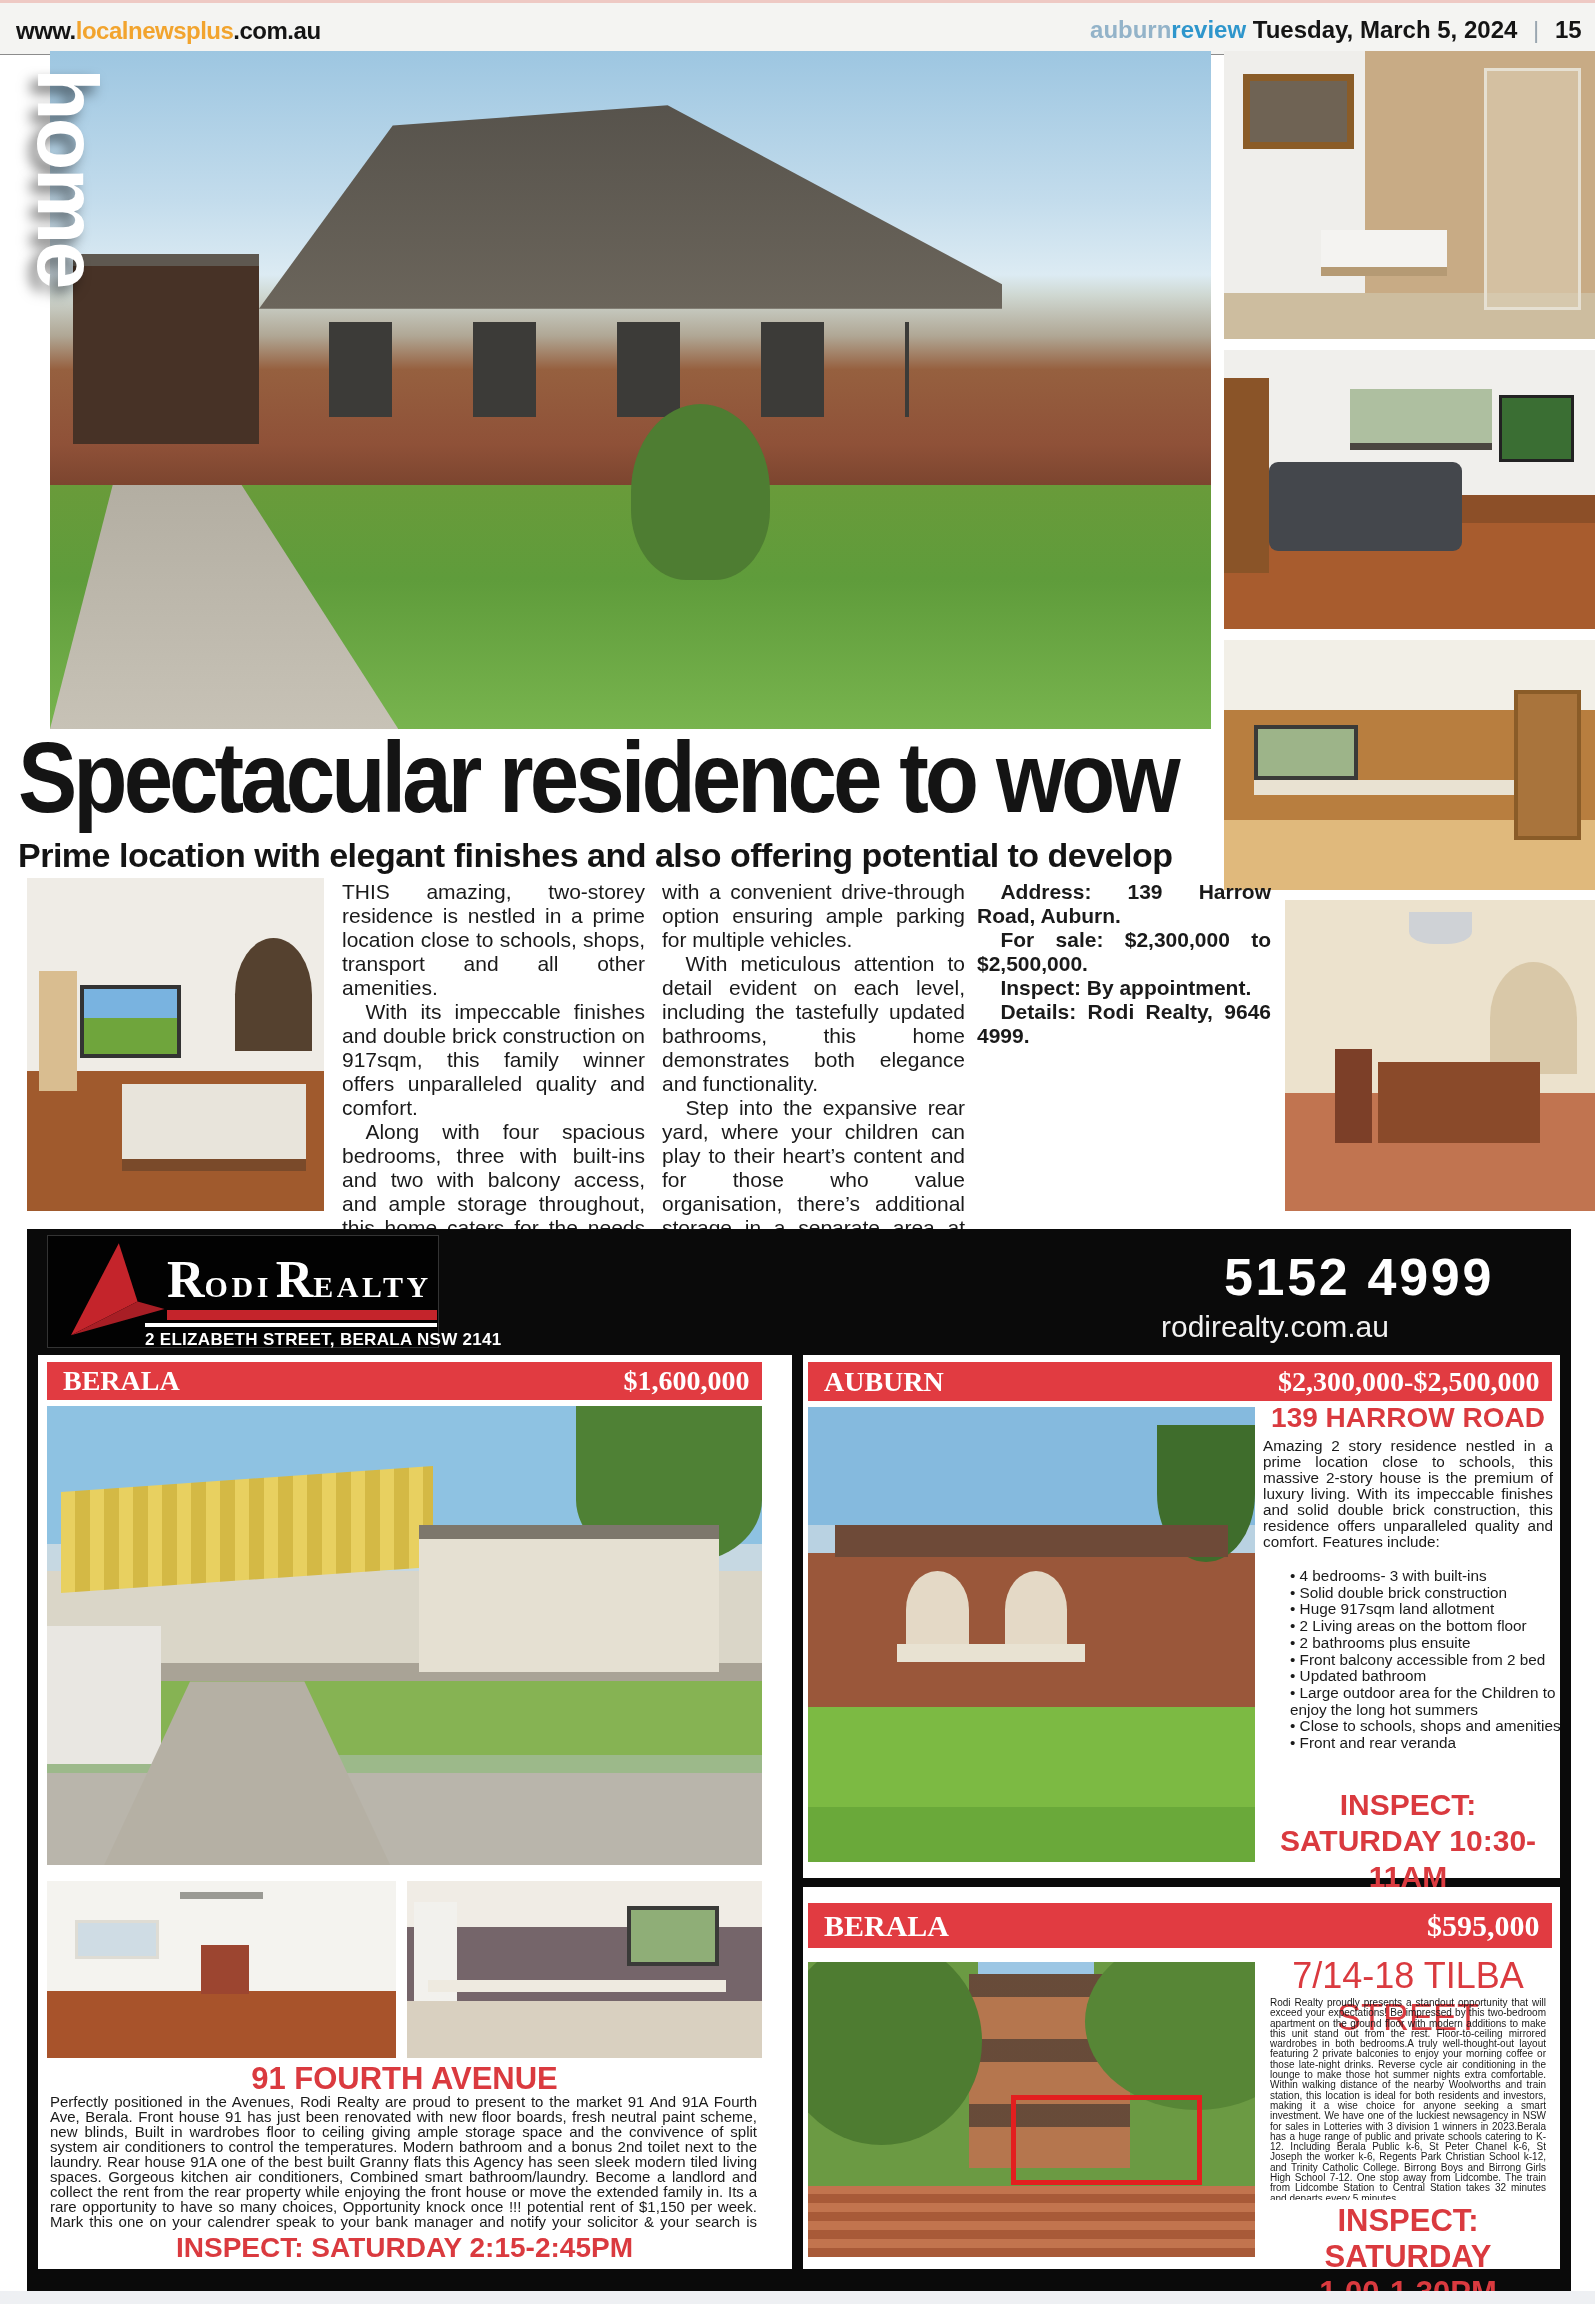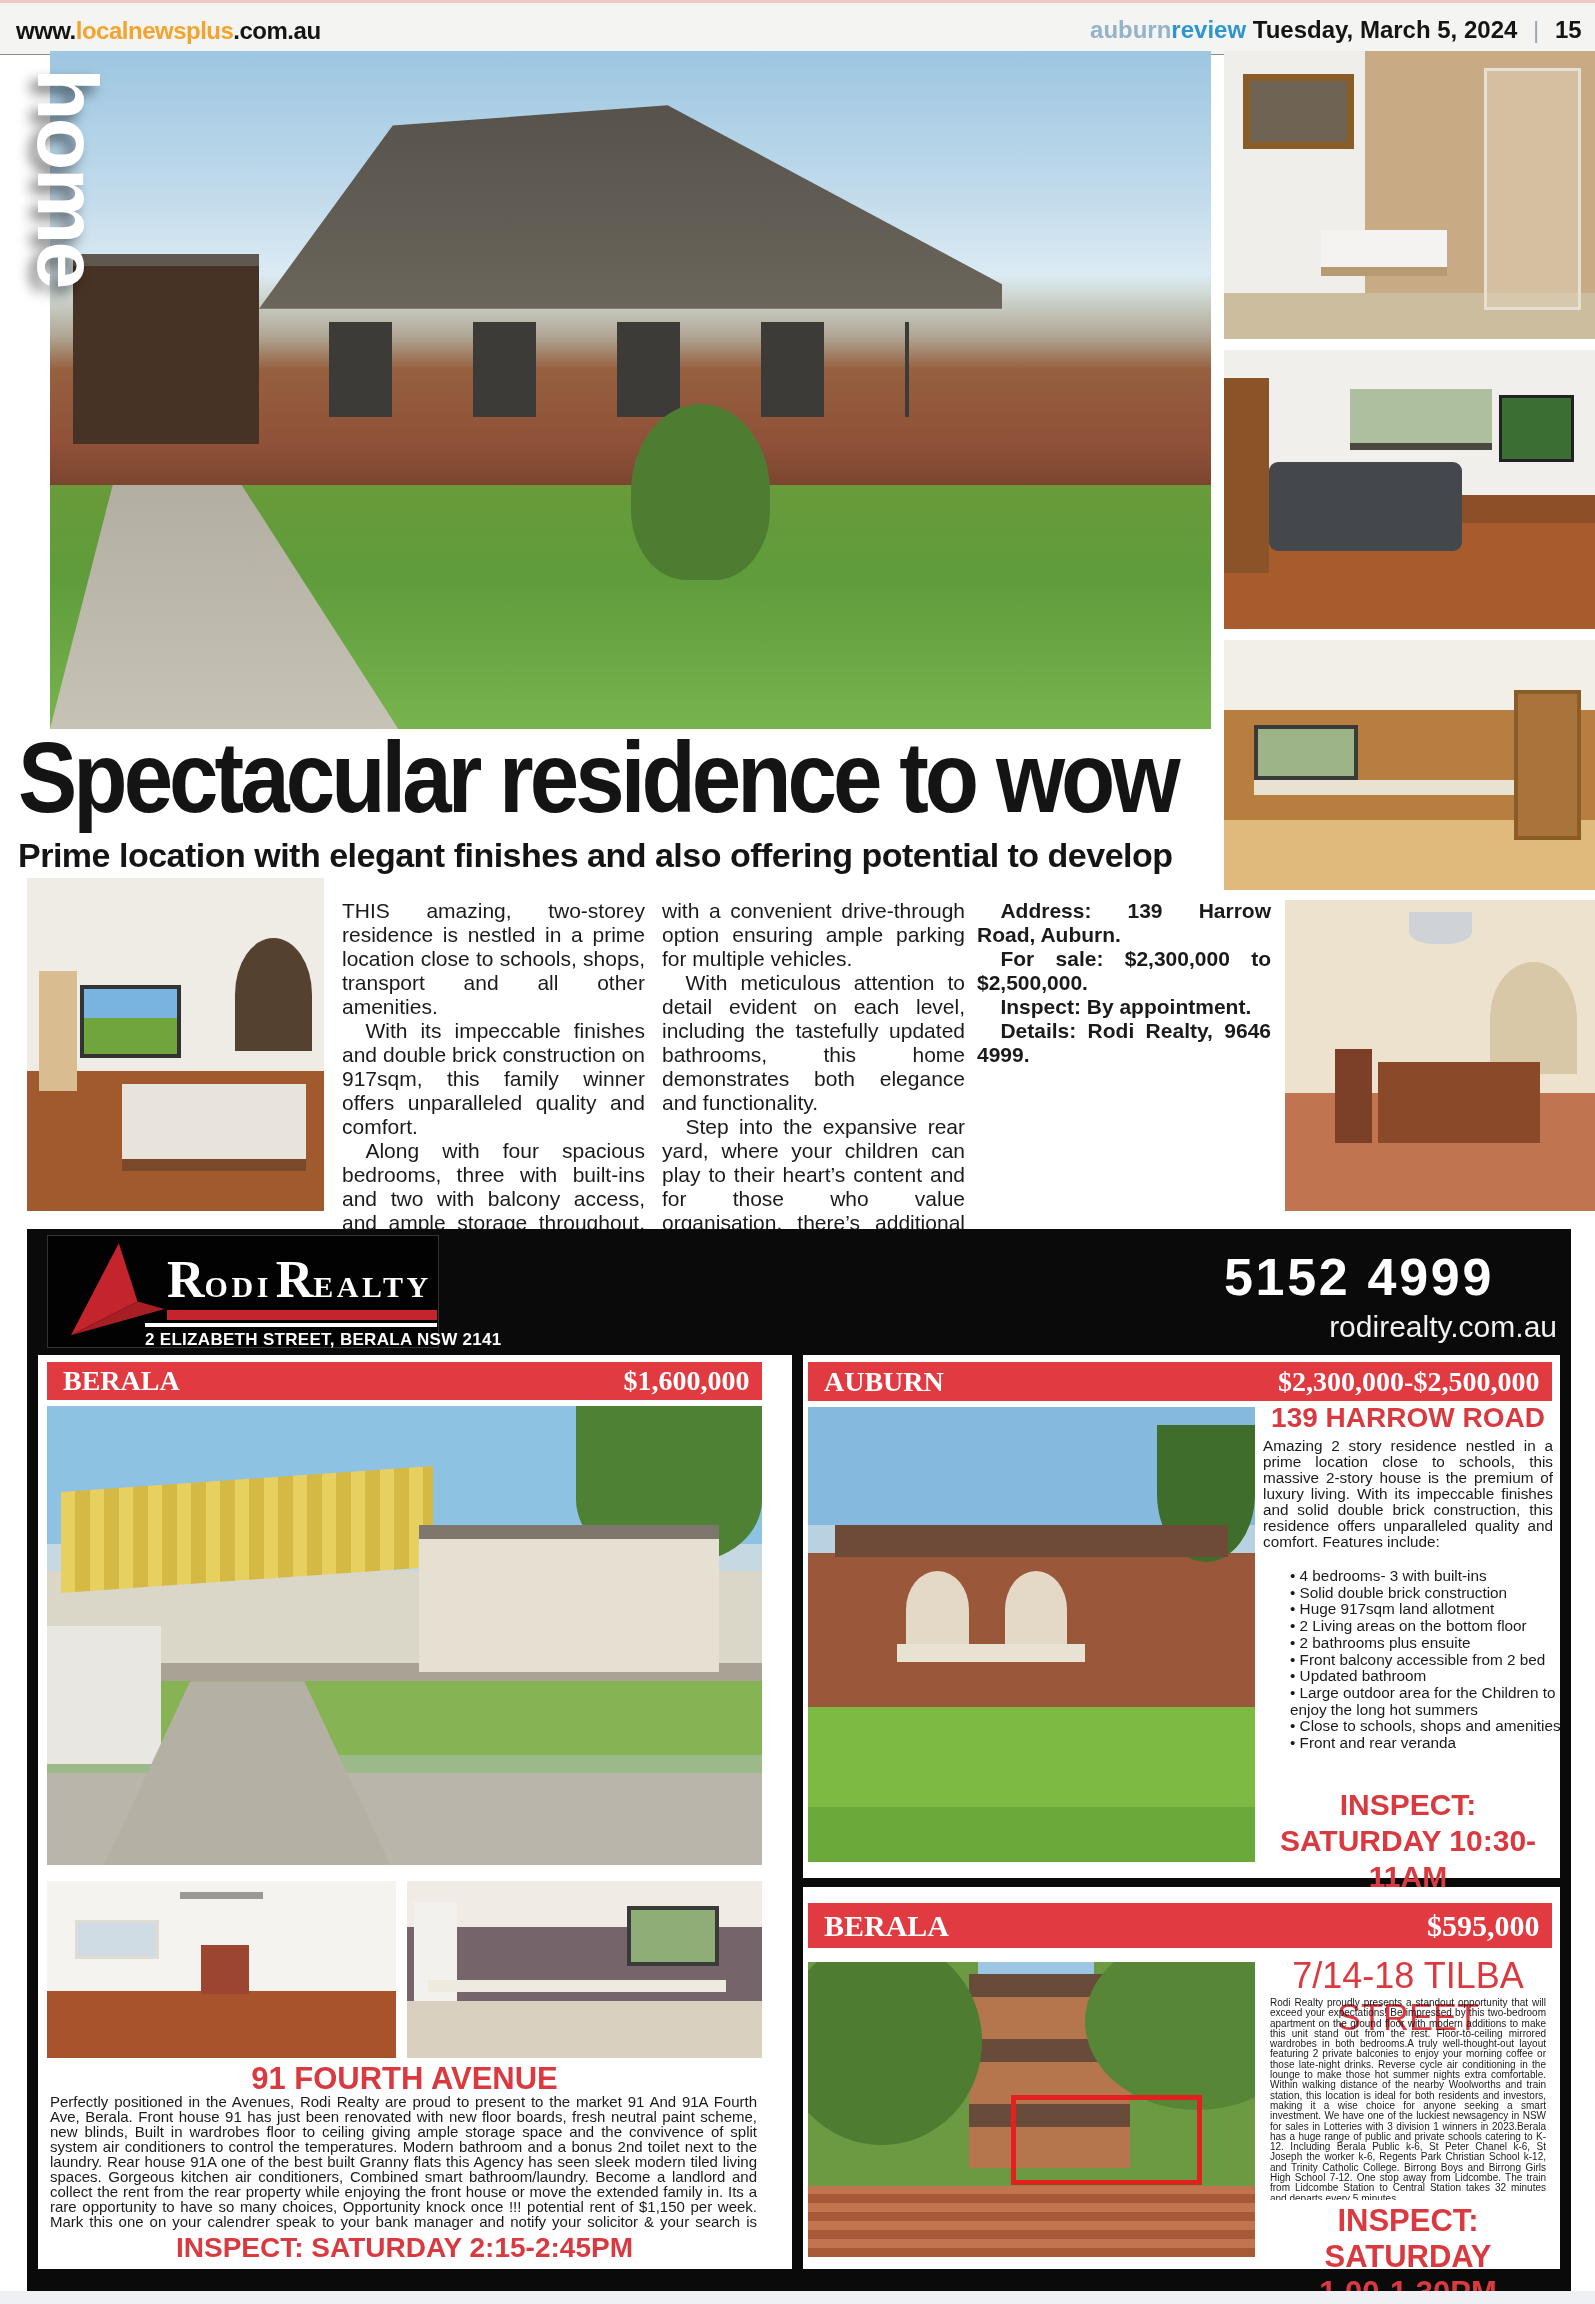--- a/index.html
+++ b/index.html
@@ -114,7 +114,7 @@
     color:#141414;transform:scaleX(0.88);transform-origin:left top;white-space:nowrap;line-height:1;}
   .subheadline{left:18px;top:837px;width:1260px;font-size:34px;font-weight:bold;letter-spacing:-0.5px;
     color:#141414;white-space:nowrap;line-height:1.1;}
-  .col{top:880px;width:303px;font-size:21px;line-height:24px;text-align:justify;margin-top:19px;}
+  .col{top:880px;width:303px;font-size:21px;line-height:24px;text-align:justify;}
   .col p{margin:0;}
   .col p.ind{text-indent:23.4px;}
   .col p.b{font-weight:bold;}

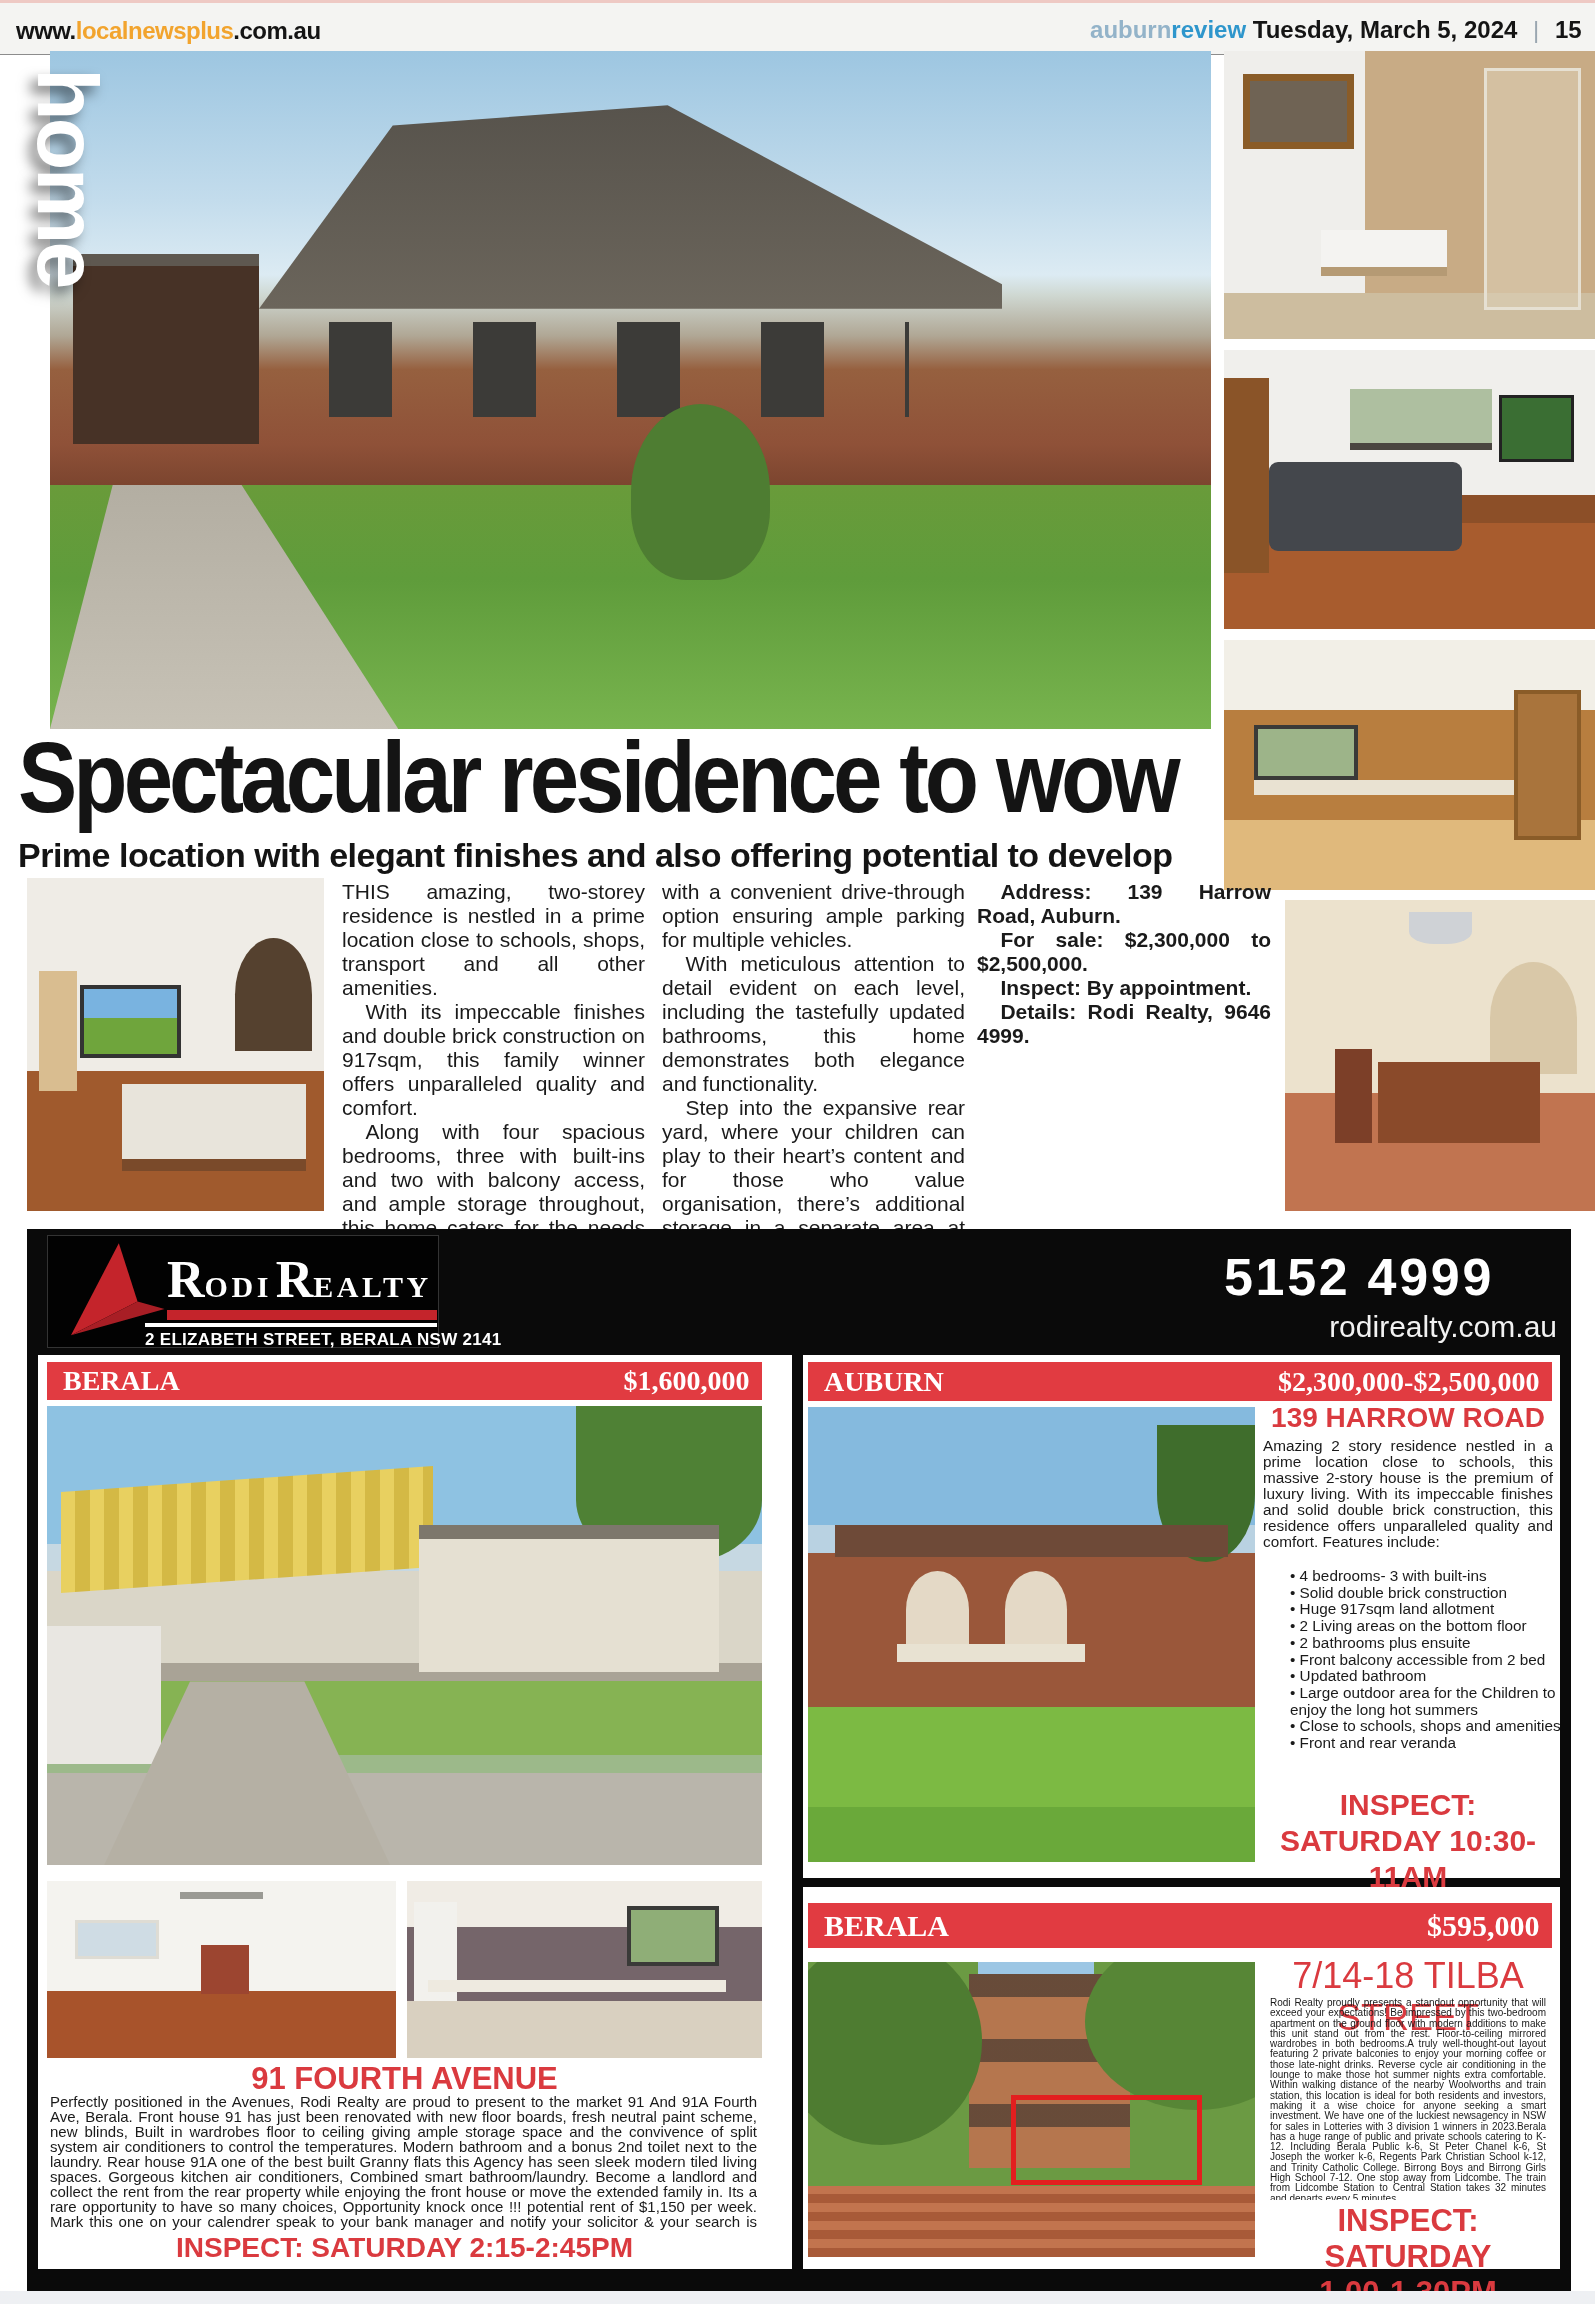--- a/index.html
+++ b/index.html
@@ -135,7 +135,7 @@
   .whiterule{left:97px;top:87px;width:292px;height:3.6px;background:#fff;}
   .logo-addr{left:97px;top:94px;width:297px;color:#fff;font-size:17px;font-weight:bold;letter-spacing:0.3px;white-space:nowrap;}
   .phone{left:1161px;top:1247px;width:396px;text-align:center;color:#fff;font-size:52px;font-weight:bold;letter-spacing:2.7px;}
-  .website{left:1161px;top:1310px;width:396px;text-align:right;color:#f2f2f2;font-size:30px;font-weight:300;}
+  .website{left:1161px;top:1310px;width:396px;text-align:left;color:#f2f2f2;font-size:30px;font-weight:300;}
 
   .whitebox{left:38px;top:1355px;width:1522px;height:914px;background:#fff;}
   .divider-v{left:792px;top:1355px;width:10.8px;height:914px;background:#0a0a0a;}

